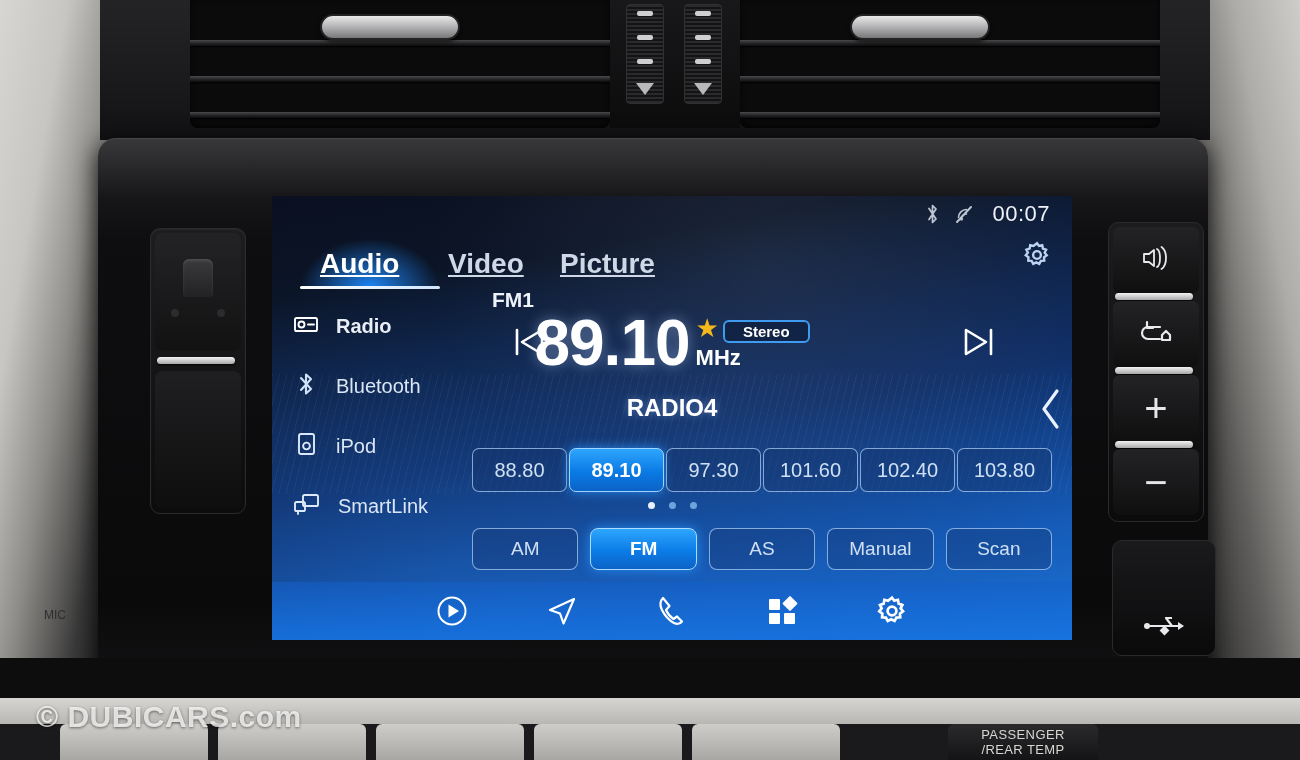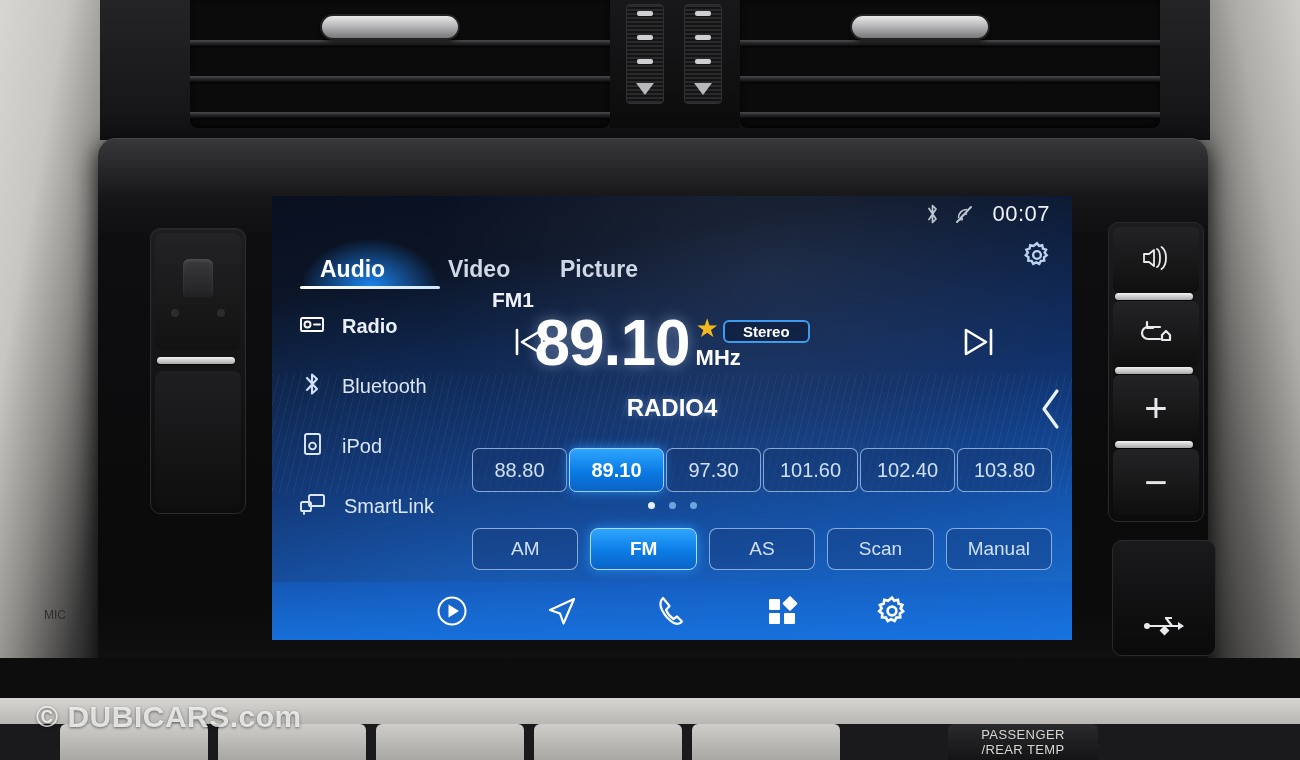--- a/index.html
+++ b/index.html
@@ -79,7 +79,7 @@
 
   
   .tabs{ position:absolute; left:0; top:48px; width:100%; height:44px; }
-  .tab{ position:absolute; top:12px; color:#cfd8e6; font-size:23px; font-weight:bold; cursor:default; }
+  .tab{ position:absolute; top:4px; color:#cfd8e6; font-size:28px; font-weight:bold; cursor:default;text-decoration:underline; }
   .tab.active{ color:#ffffff; }
   .tab-glow{ position:absolute; left:28px; top:-6px; width:140px; height:50px;
     background:radial-gradient(ellipse at 50% 100%, rgba(30,140,255,.95), rgba(30,140,255,0) 70%); }

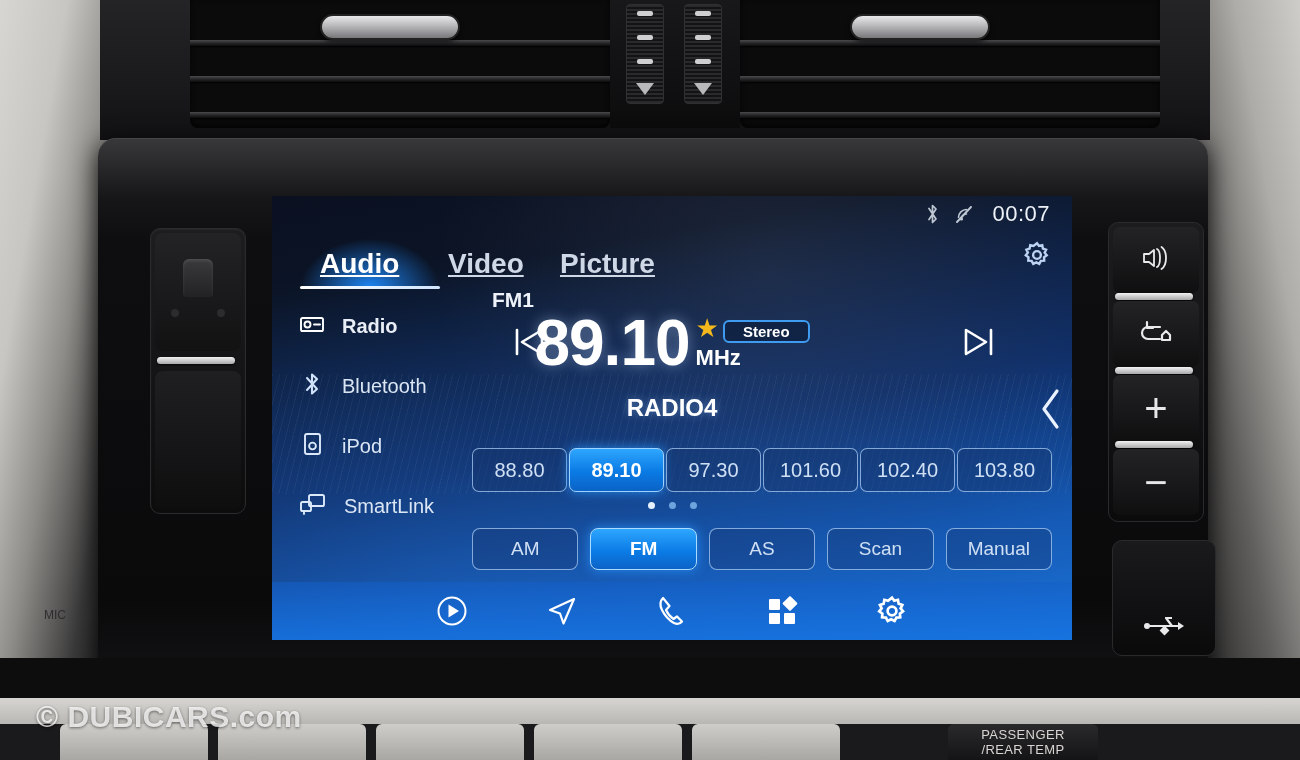--- a/index.html
+++ b/index.html
@@ -89,7 +89,7 @@
   .gear-top{ position:absolute; right:20px; top:44px; }
 
   
-  .sidebar{ position:absolute; left:10px; top:100px; width:186px; }
+  .sidebar{ position:absolute; left:4px; top:100px; width:186px; }
   .side-item{ display:flex; align-items:center; gap:16px; height:60px; padding-left:16px; }
   .side-label{ color:#e9eef6; font-size:20px; font-weight:bold; }
   .side-item.dim .side-label{ color:#dbe6f5; font-weight:normal; }

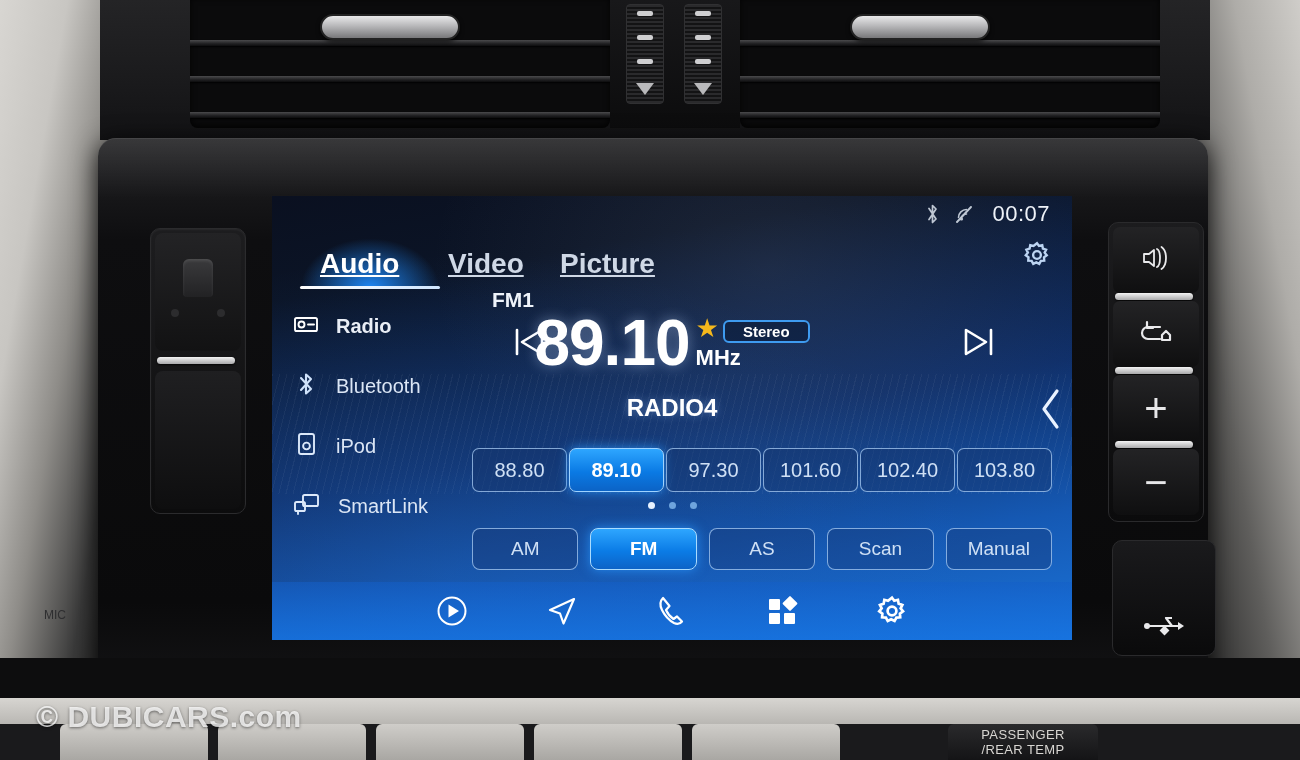--- a/index.html
+++ b/index.html
@@ -353,8 +353,8 @@
       <div class="mode">AM</div>
       <div class="mode active">FM</div>
       <div class="mode">AS</div>
+      <div class="mode">Manual</div>
       <div class="mode">Scan</div>
-      <div class="mode">Manual</div>
     </div>
 
     <div class="navbar">

